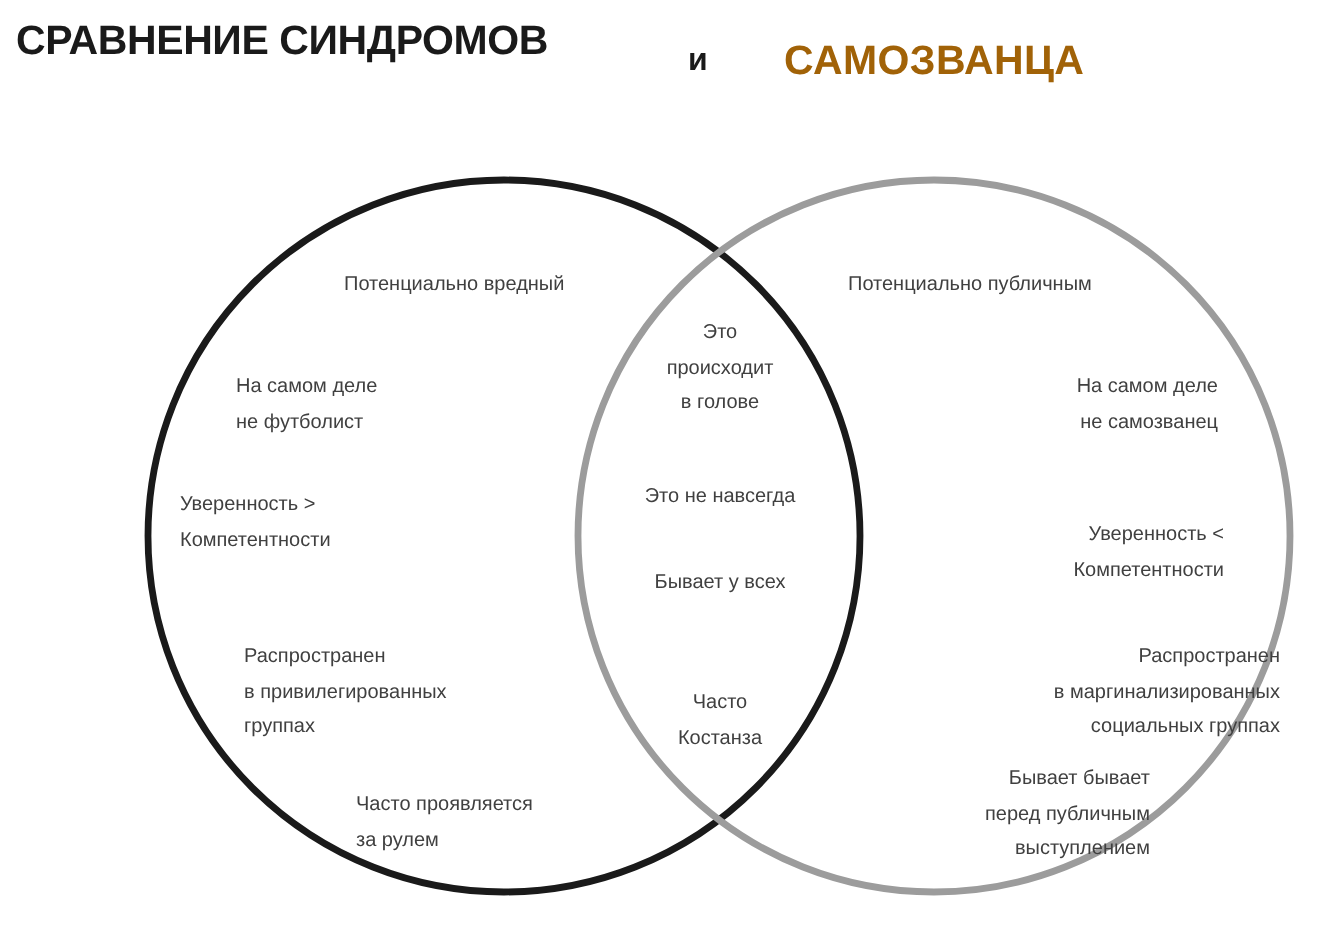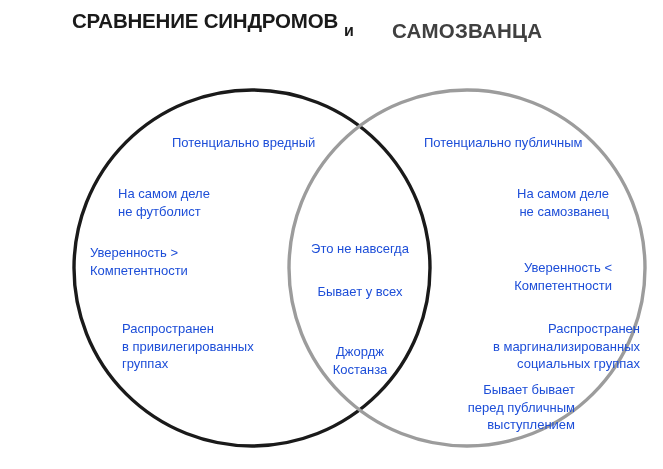--- a/index.html
+++ b/index.html
@@ -29,7 +29,6 @@
     top: 0;
     width: 601px;
     height: 72px;
-    text-align: right;
   }
   #title-left {
     position: absolute;

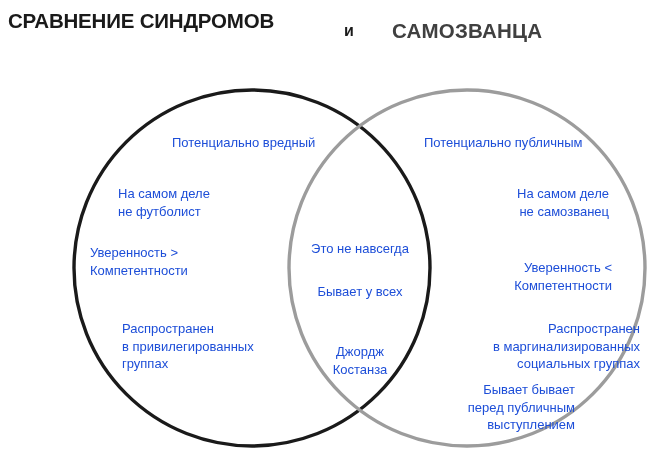--- a/index.html
+++ b/index.html
@@ -93,7 +93,7 @@
       <span class="tline">СРАВНЕНИЕ СИНДРОМОВ</span>
     </div>
     <div id="title-conj" style="color: rgb(26, 26, 26);">и</div>
-    <div id="title-right" style="color: #404040;">САМОЗВАНЦА</div>
+    <div id="title-right" style="color: #a16207;">САМОЗВАНЦА</div>
   </div>
 
   <svg id="venn-svg" viewBox="0 0 663 469">

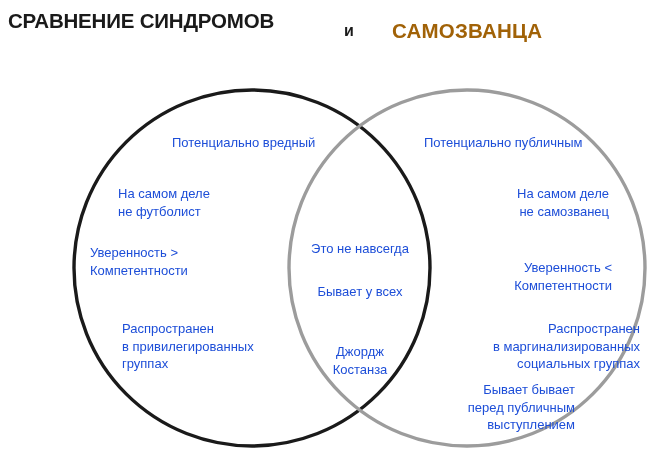--- a/index.html
+++ b/index.html
@@ -74,9 +74,9 @@
 
   .venn-text {
     position: absolute;
-    font-size: 13px;
+    font-size: 10px;
     line-height: 17.5px;
-    color: #1d4ed8;
+    color: #404040;
     white-space: pre-line;
   }
   .ta-left   { text-align: left; }

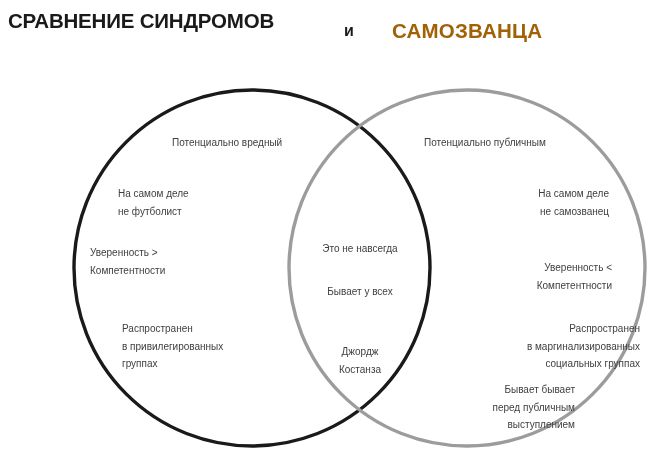--- a/index.html
+++ b/index.html
@@ -110,6 +110,9 @@
 в привилегированных
 группах</div>
 
+  <div class="venn-text ta-center" style="left:305px; top:158px; width:110px;">Это
+происходит
+в голове</div>
   <div class="venn-text ta-center" style="left:295px; top:240px; width:130px;">Это не навсегда</div>
   <div class="venn-text ta-center" style="left:295px; top:283px; width:130px;">Бывает у всех</div>
   <div class="venn-text ta-center" style="left:305px; top:343px; width:110px;">Джордж

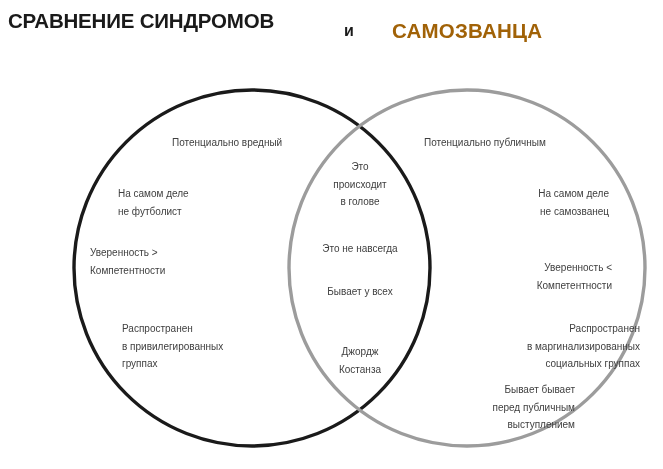--- a/index.html
+++ b/index.html
@@ -115,7 +115,7 @@
 в голове</div>
   <div class="venn-text ta-center" style="left:295px; top:240px; width:130px;">Это не навсегда</div>
   <div class="venn-text ta-center" style="left:295px; top:283px; width:130px;">Бывает у всех</div>
-  <div class="venn-text ta-center" style="left:305px; top:343px; width:110px;">Джордж
+  <div class="venn-text ta-center" style="left:305px; top:343px; width:110px;">Часто
 Костанза</div>
 
   <div class="venn-text ta-left" style="left:424px; top:134px; width:190px;">Потенциально публичным</div>

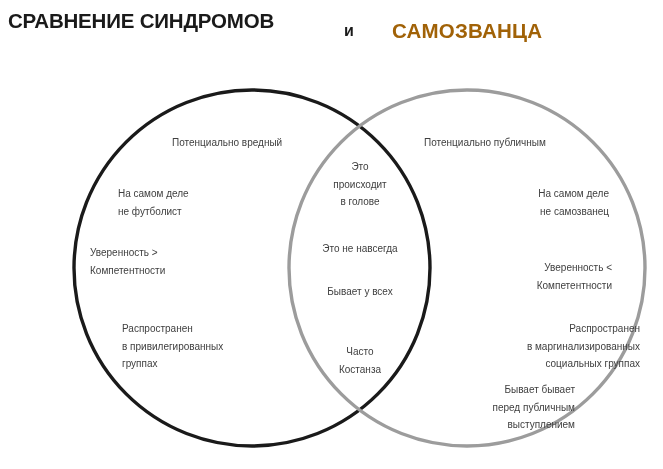--- a/index.html
+++ b/index.html
@@ -109,6 +109,8 @@
   <div class="venn-text ta-left" style="left:122px; top:320px; width:190px;">Распространен
 в привилегированных
 группах</div>
+  <div class="venn-text ta-left" style="left:178px; top:394px; width:170px;">Часто проявляется
+за рулем</div>
 
   <div class="venn-text ta-center" style="left:305px; top:158px; width:110px;">Это
 происходит

